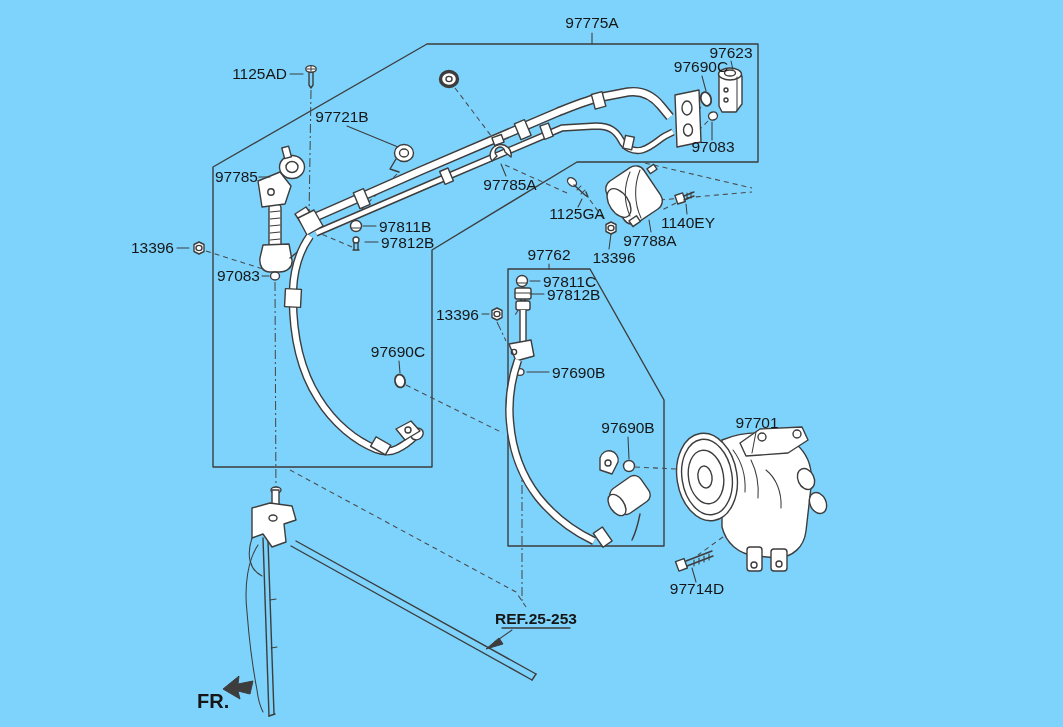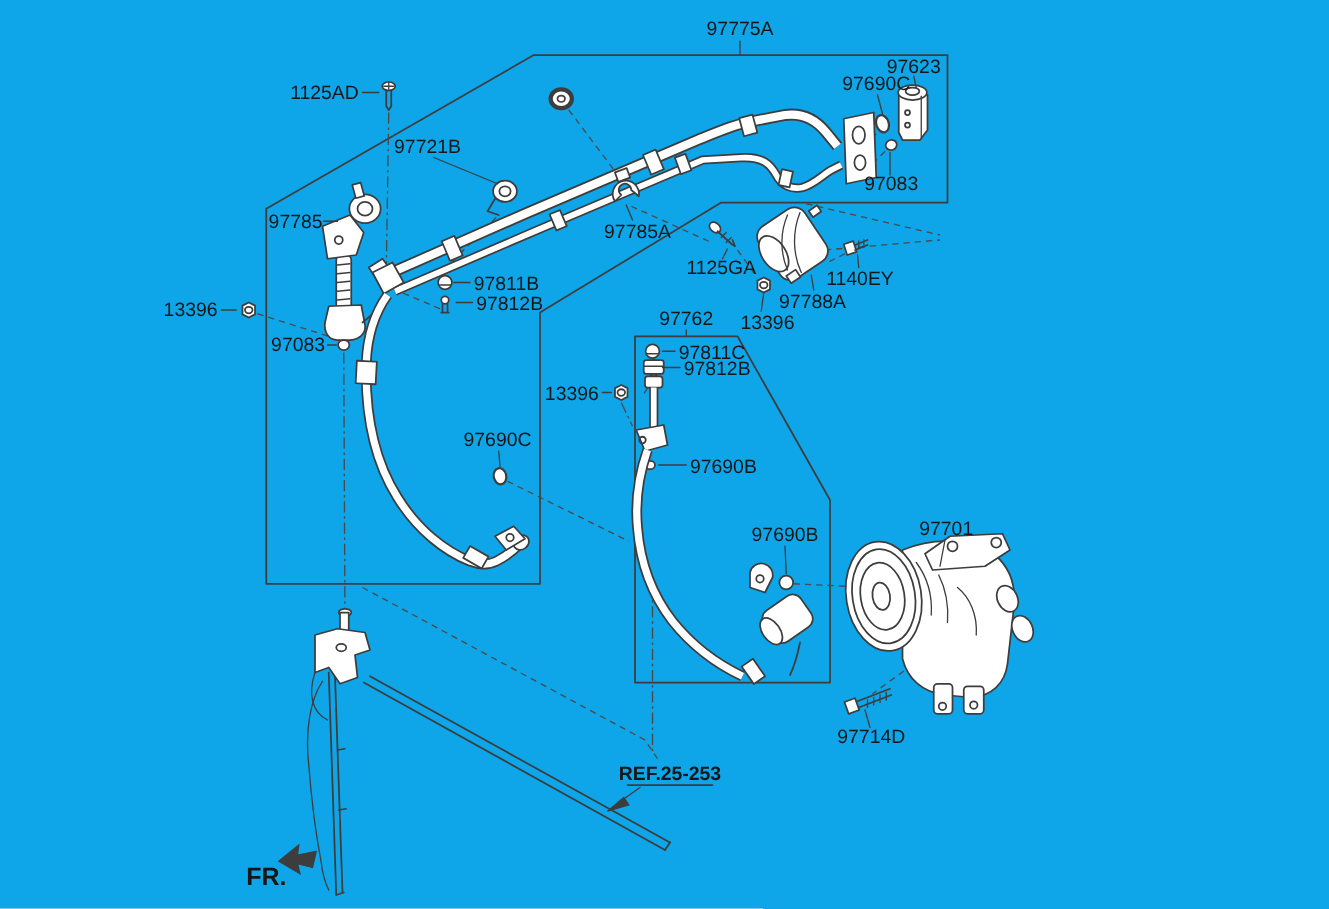--- a/index.html
+++ b/index.html
@@ -3,7 +3,7 @@
 <meta charset="utf-8">
 <style>
   html,body{margin:0;padding:0;background:#fff;}
-  .stage{position:relative;width:1063px;height:727px;background:#0ea5e9;overflow:hidden;
+  .stage{position:relative;width:1063px;height:727px;background:#7dd3fc;overflow:hidden;
          font-family:"Liberation Sans",sans-serif;}
   svg{display:block}
   

